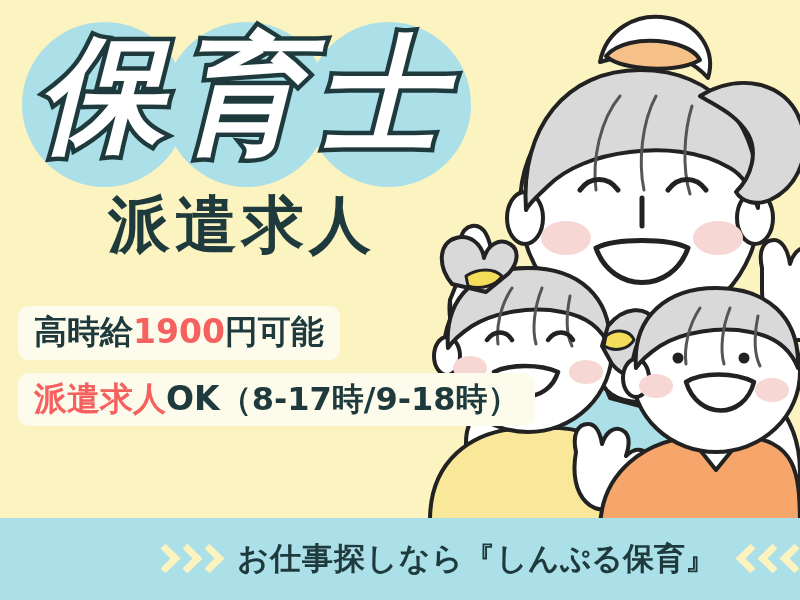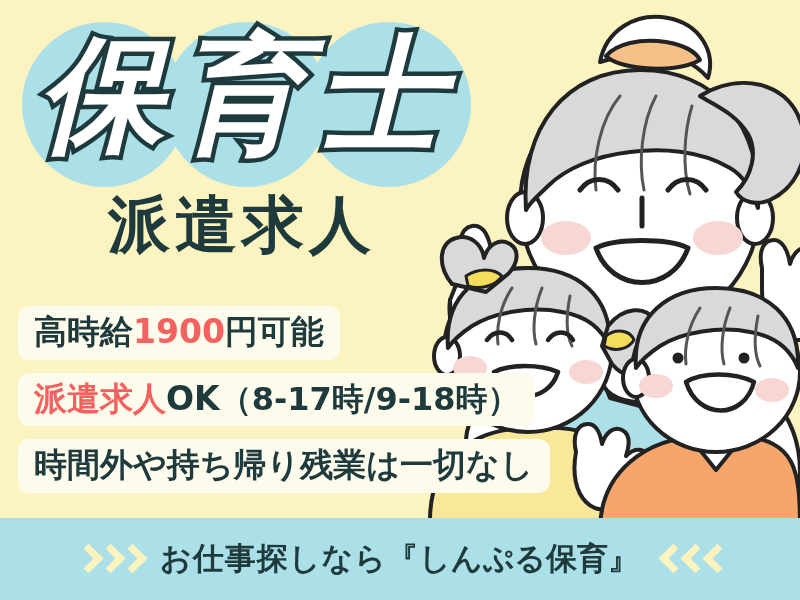--- a/index.html
+++ b/index.html
@@ -289,9 +289,6 @@
       <span class="hl">派遣求人</span><span>OK</span><span class="sm">（8-17時/9-18時）</span>
     </div>
 
-    <div class="pill">
-      <span>時間外や持ち帰り残業は一切なし</span>
-    </div>
 
   </div>
 

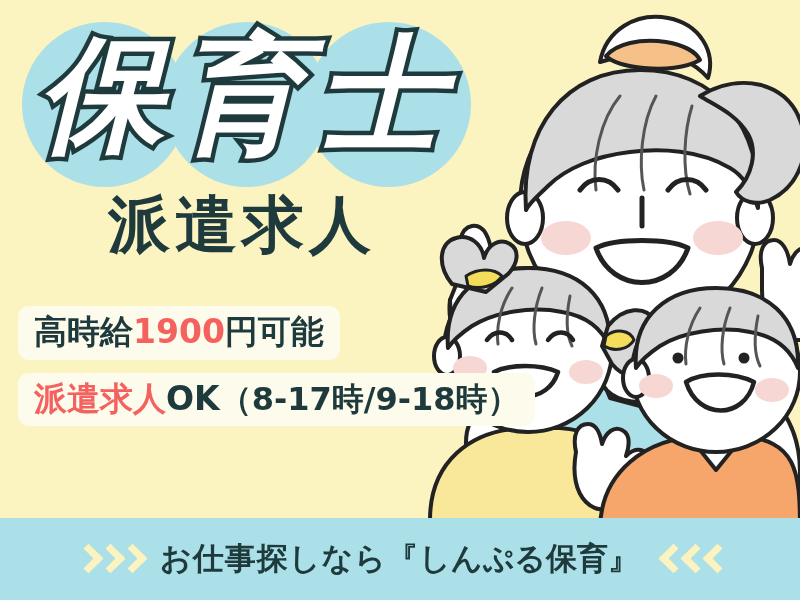--- a/index.html
+++ b/index.html
@@ -111,7 +111,7 @@
     background: #ace0e8;
     display: flex;
     align-items: center;
-    justify-content: center;
+    justify-content: flex-end;
     gap: 22px;
   }
   .chev-group {

